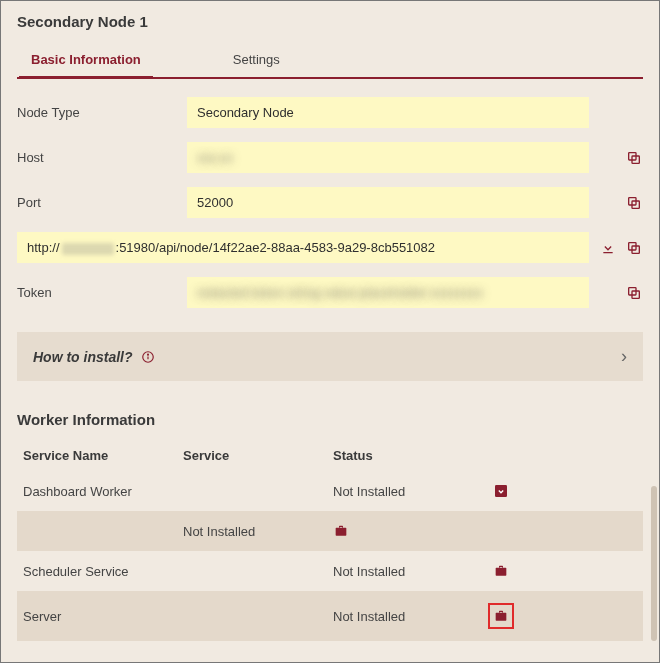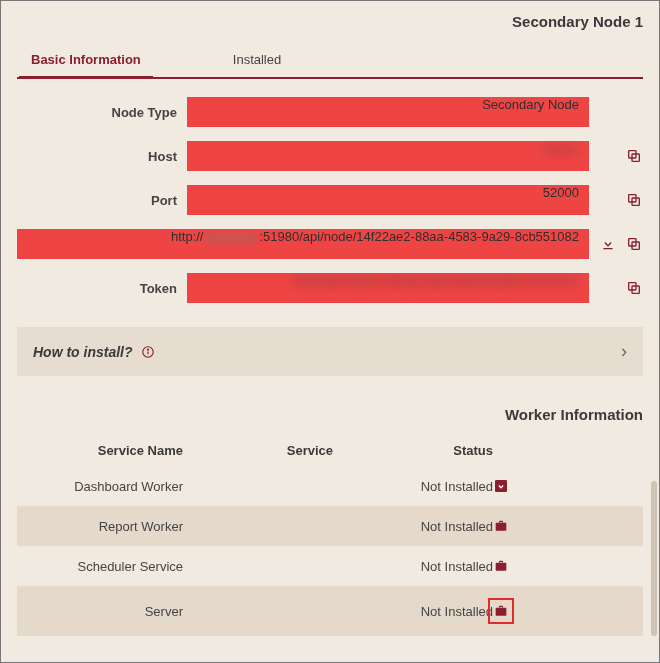--- a/index.html
+++ b/index.html
@@ -12,7 +12,7 @@
     overflow: hidden;
     color: #3a3a3a;
   }
-  .panel { padding: 12px 16px 0 16px; text-align: right; }
+  .panel { padding: 12px 16px 0 16px; }
   .title { font-weight: 700; font-size: 15px; margin-bottom: 14px; }
   .tabs {
     display: flex;

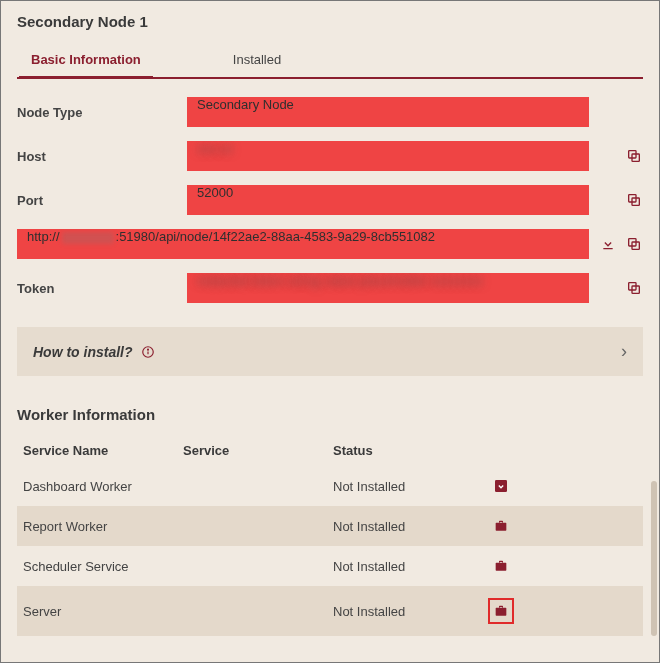--- a/index.html
+++ b/index.html
@@ -165,7 +165,7 @@
 
   <div class="tabs">
     <div class="tab active">Basic Information</div>
-    <div class="tab">Installed</div>
+    <div class="tab">Settings</div>
   </div>
 
   <div class="form">

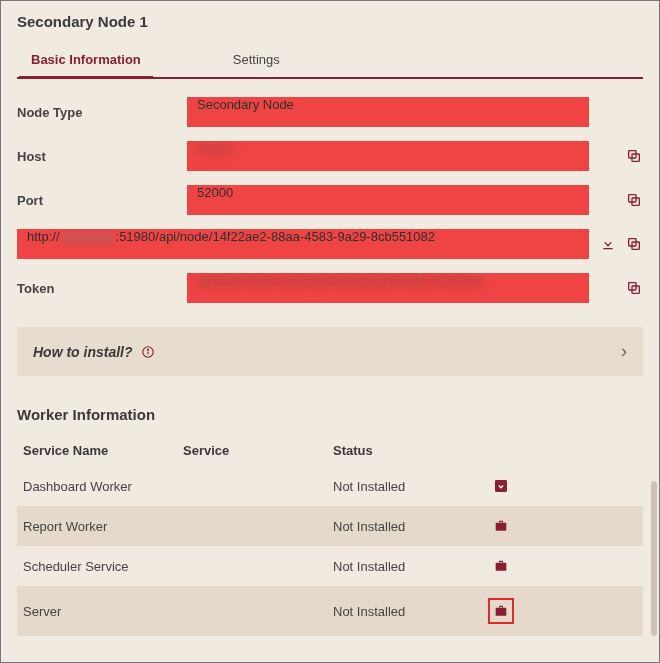--- a/index.html
+++ b/index.html
@@ -50,7 +50,6 @@
     font-size: 13px;
     color: #444;
     flex-shrink: 0;
-    font-weight: bold;
   }
   .field {
     flex: 1;

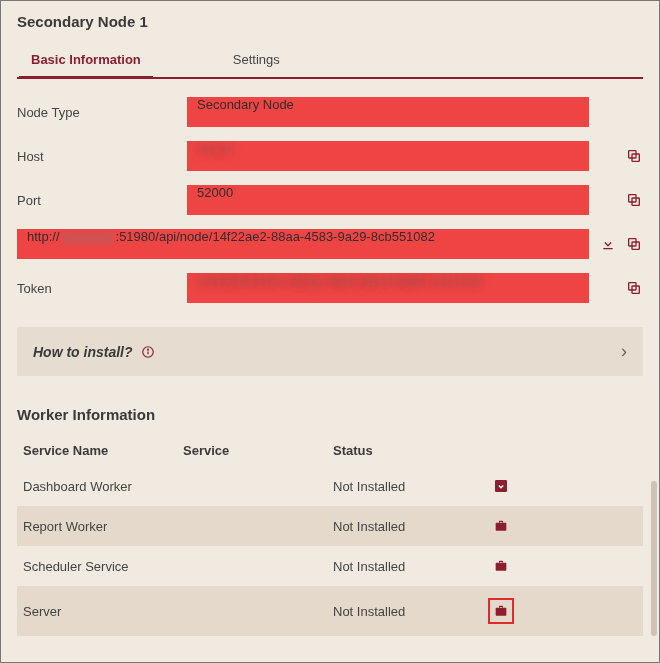--- a/index.html
+++ b/index.html
@@ -53,8 +53,8 @@
   }
   .field {
     flex: 1;
-    background: #ef4444;
-    padding: 0 10px;
+    background: #fef9c3;
+    padding: 8px 10px;
     font-size: 13px;
     color: #2f2f2f;
     min-height: 30px;

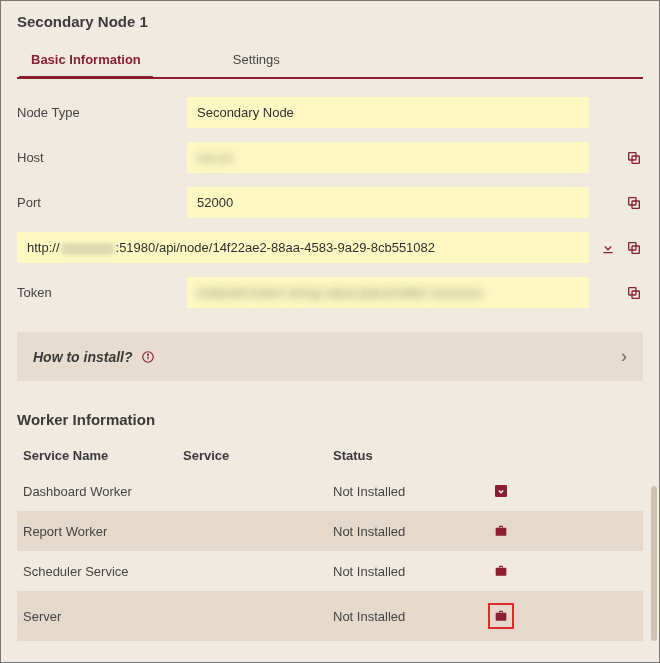--- a/index.html
+++ b/index.html
@@ -272,7 +272,6 @@
     </div>
 
     <div class="trow alt">
-      <div>Report Worker</div>
       <div></div>
       <div>Not Installed</div>
       <div class="service-icon">

